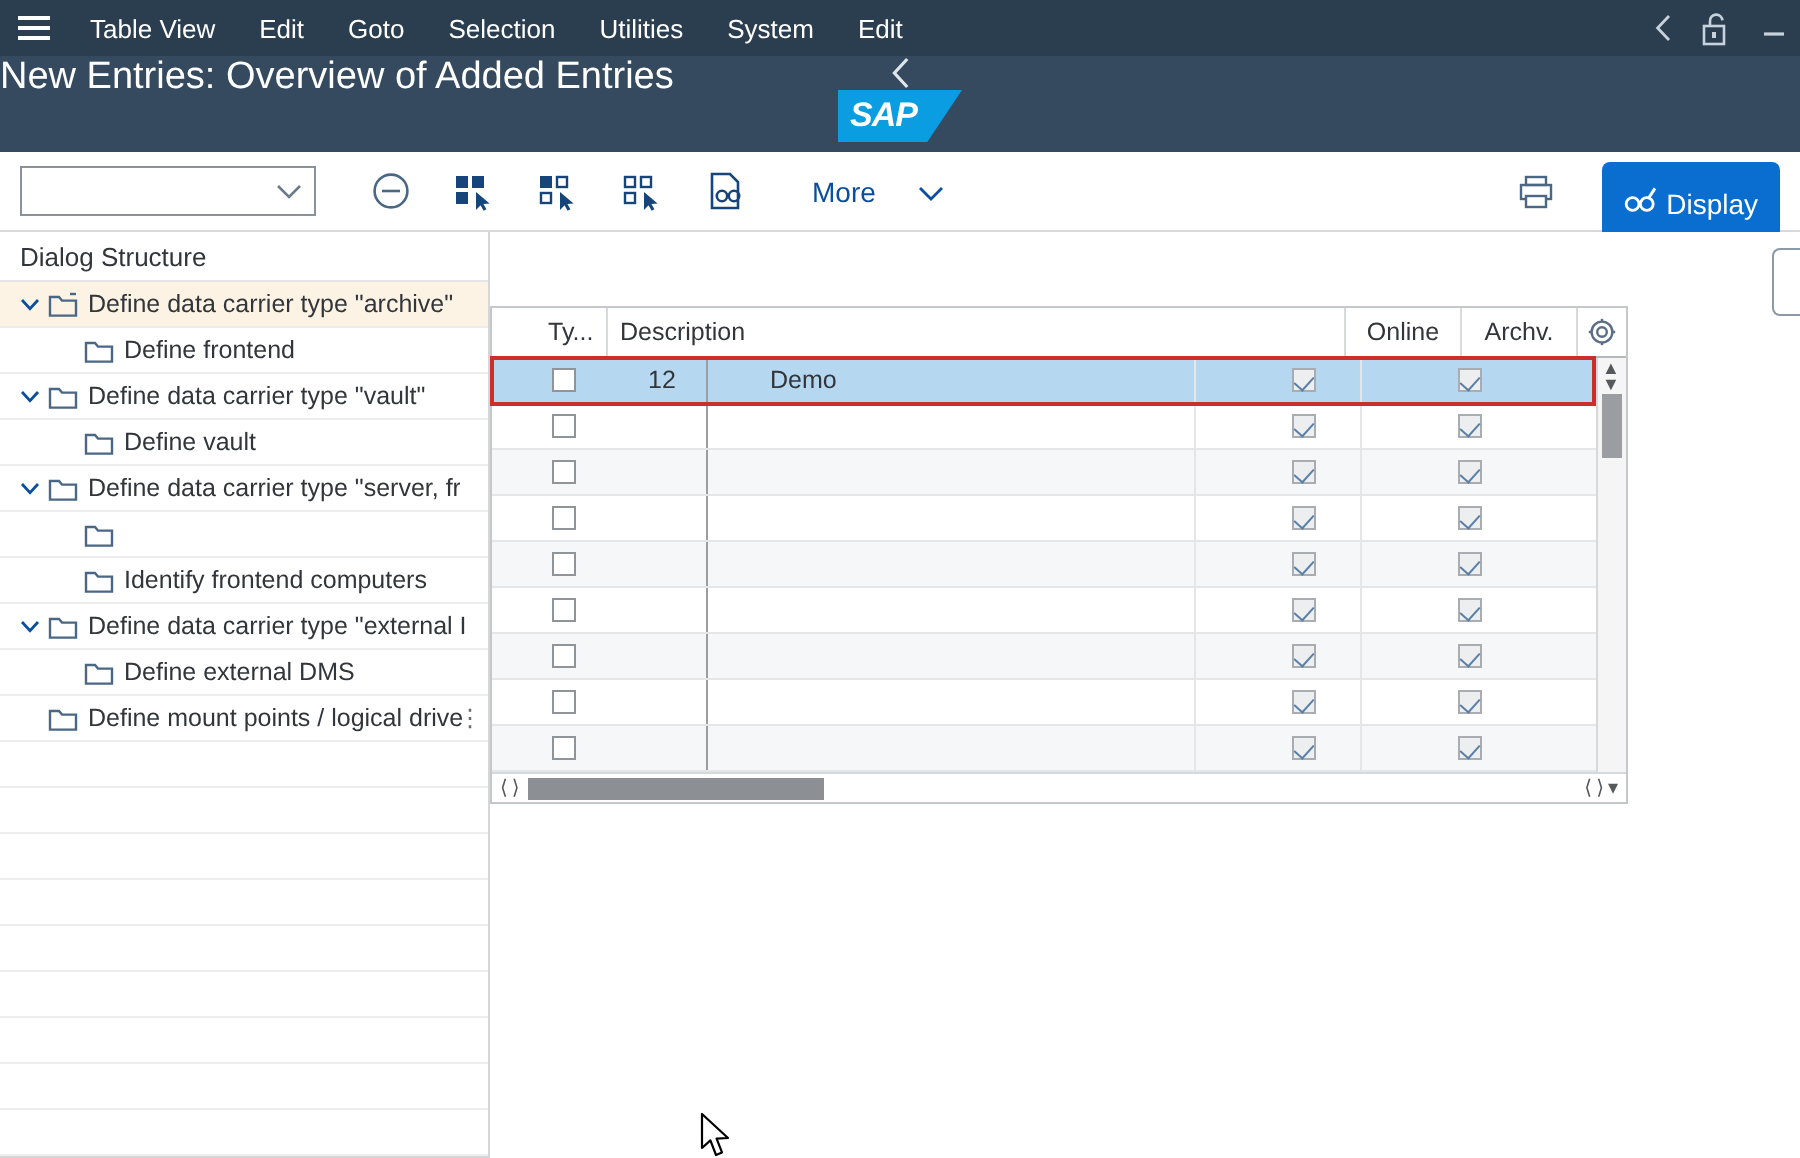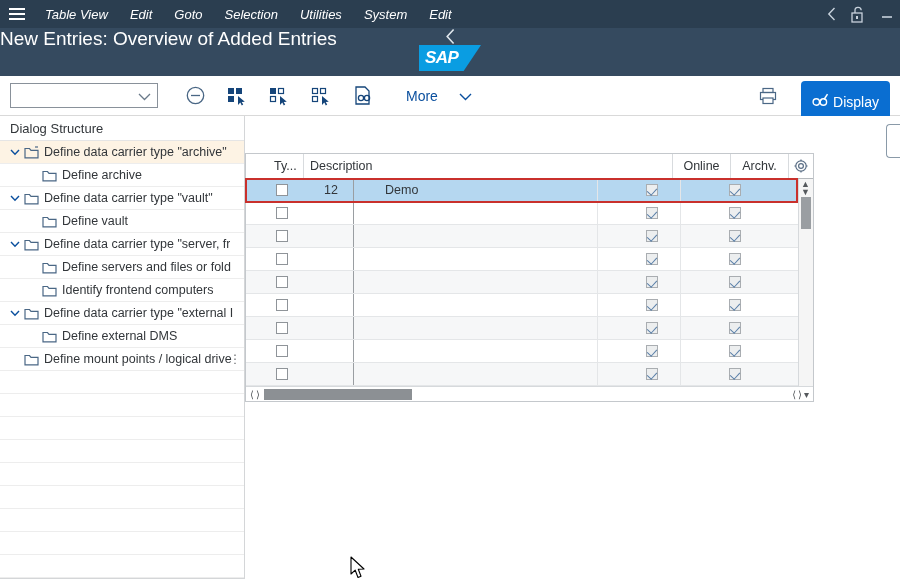--- a/index.html
+++ b/index.html
@@ -38,7 +38,7 @@
     height: 2px;
     background: #ffffff;
   }
-  .menu-items { display: flex; align-items: center; gap: 0px; font-style: italic; }
+  .menu-items { display: flex; align-items: center; gap: 0px; }
   .menu-item {
     padding: 3px 11px;
     font-size: 13px;

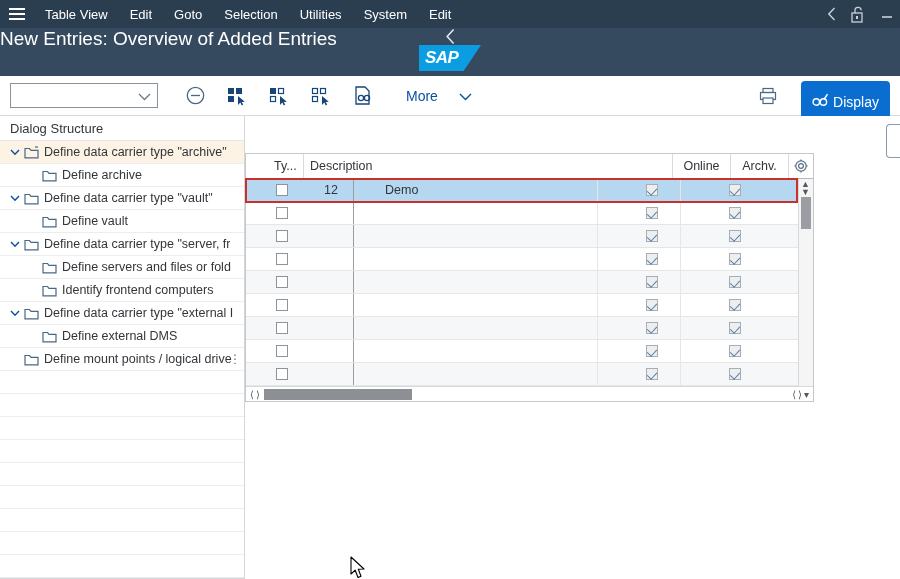--- a/index.html
+++ b/index.html
@@ -592,7 +592,7 @@
               <path d="M1 2.5 H5.5 L7 4.3 H14 V11.8 H1 Z" fill="none" stroke="#4a6785" stroke-width="1.2"></path>
             </svg>
           </span>
-          <span class="tree-label">Define archive</span>
+          <span class="tree-label">Define frontend</span>
         </div>
         <div class="tree-row indent0">
           <span class="caret">

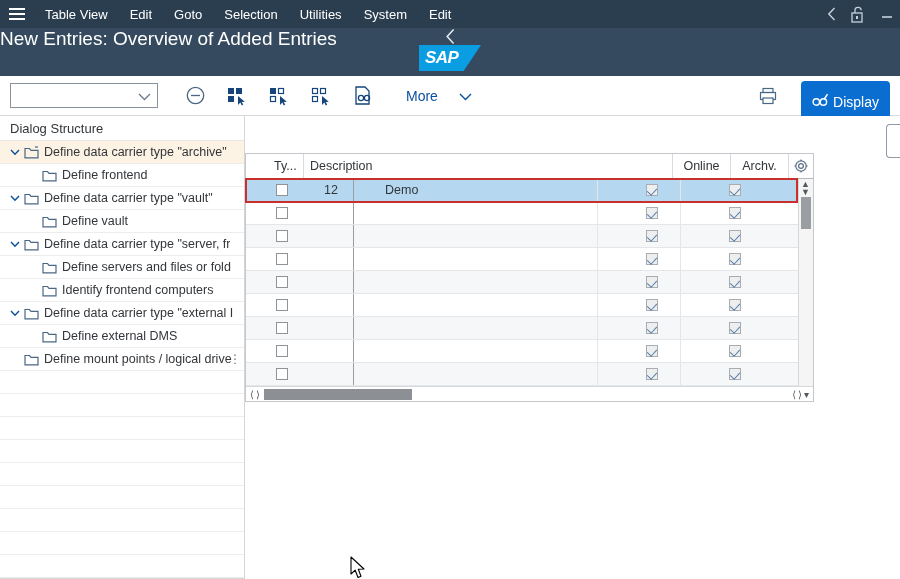--- a/index.html
+++ b/index.html
@@ -636,7 +636,6 @@
               <path d="M1 2.5 H5.5 L7 4.3 H14 V11.8 H1 Z" fill="none" stroke="#4a6785" stroke-width="1.2"></path>
             </svg>
           </span>
-          <span class="tree-label">Define servers and files or fold</span>
         </div>
         <div class="tree-row indent1">
           <span class="caret"></span>

